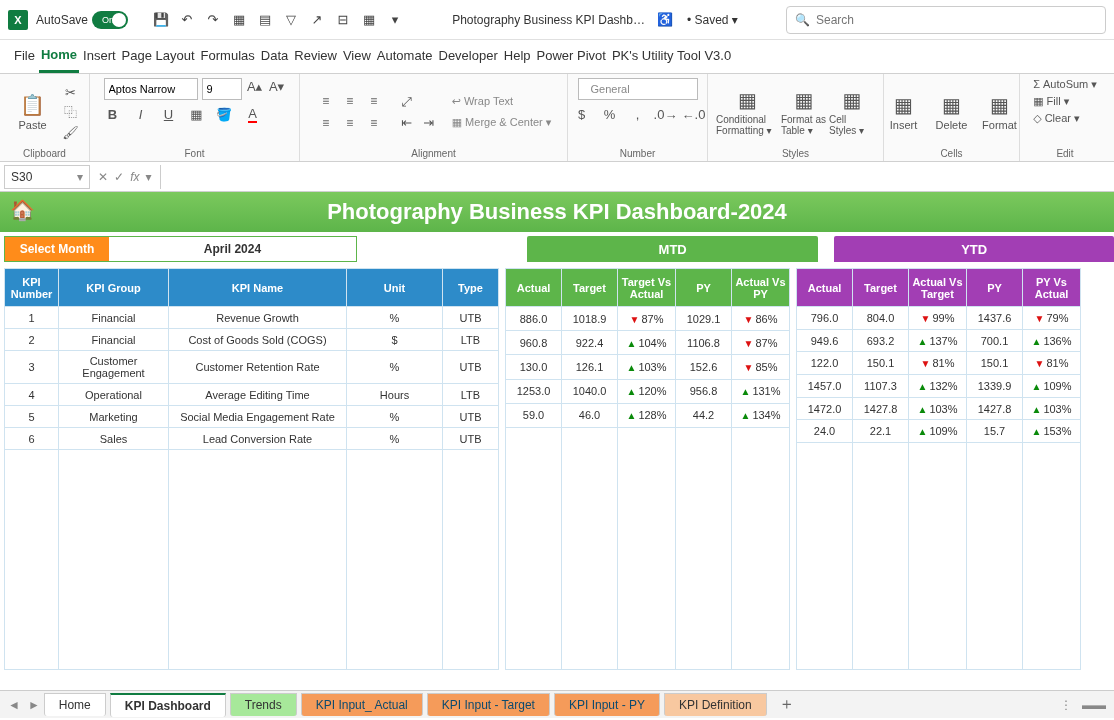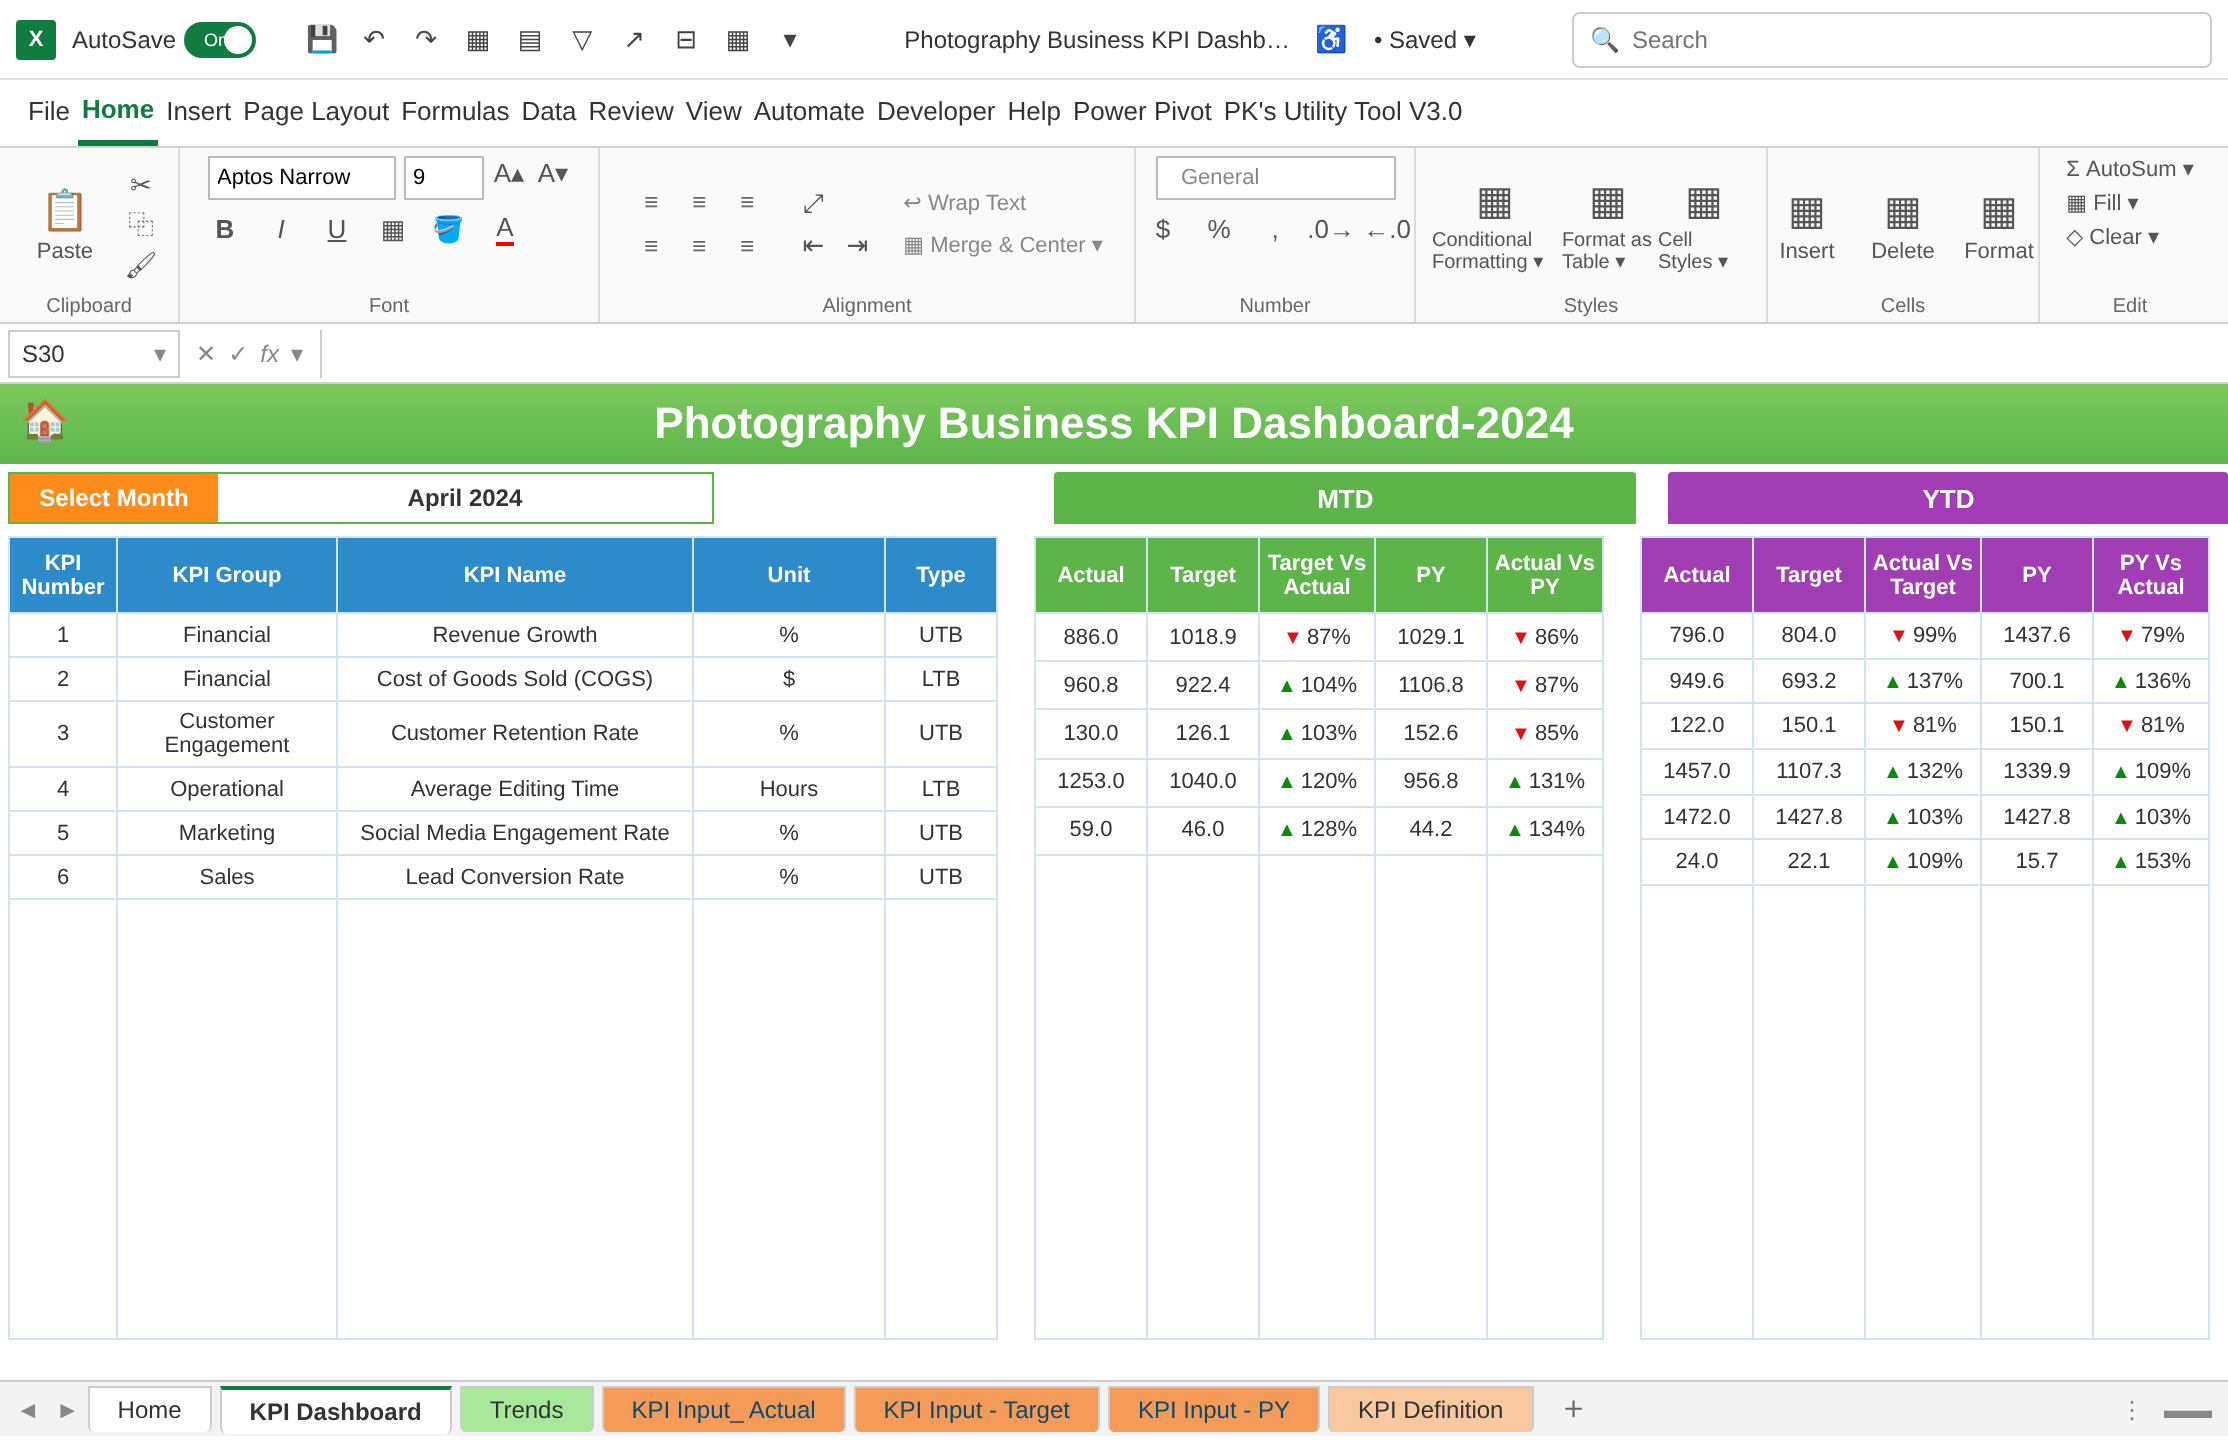--- a/index.html
+++ b/index.html
@@ -56,7 +56,7 @@
   .mtd-head { background: #5db54a; width: 294px; margin-left: 162px; }
   .ytd-head { background: #a23eb4; width: 282px; margin-left: 8px; }
 
-  .grid-wrap { display: flex; margin-top: 6px; gap: 18px; padding: 0 4px; }
+  .grid-wrap { display: flex; margin-top: 6px; gap: 6px; padding: 0 4px; }
 
   table { border-collapse: collapse; }
   th, td { border: 1px solid #cfe3f0; font-size: 11px; text-align: center; padding: 4px 2px; }

